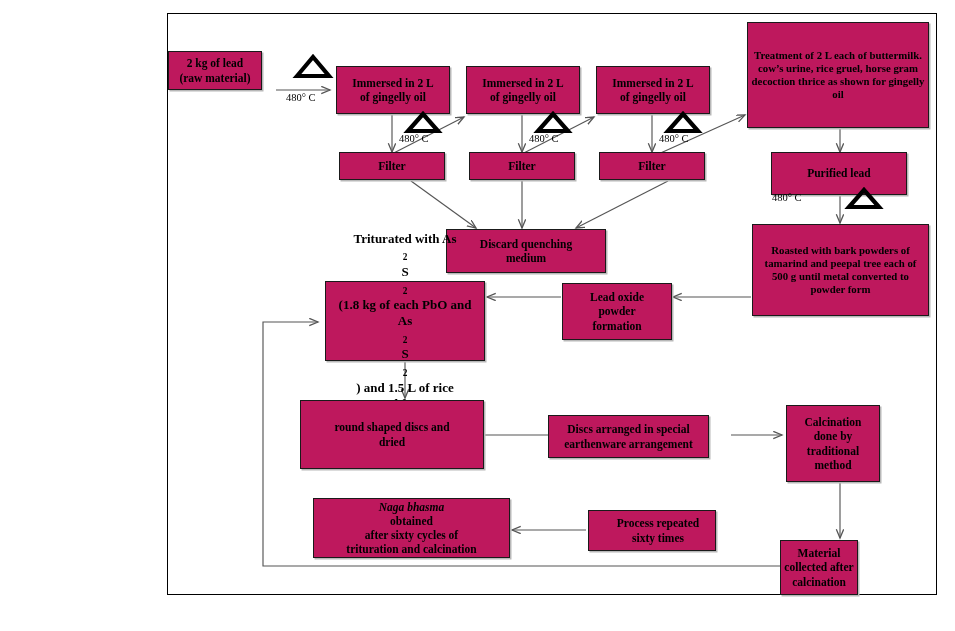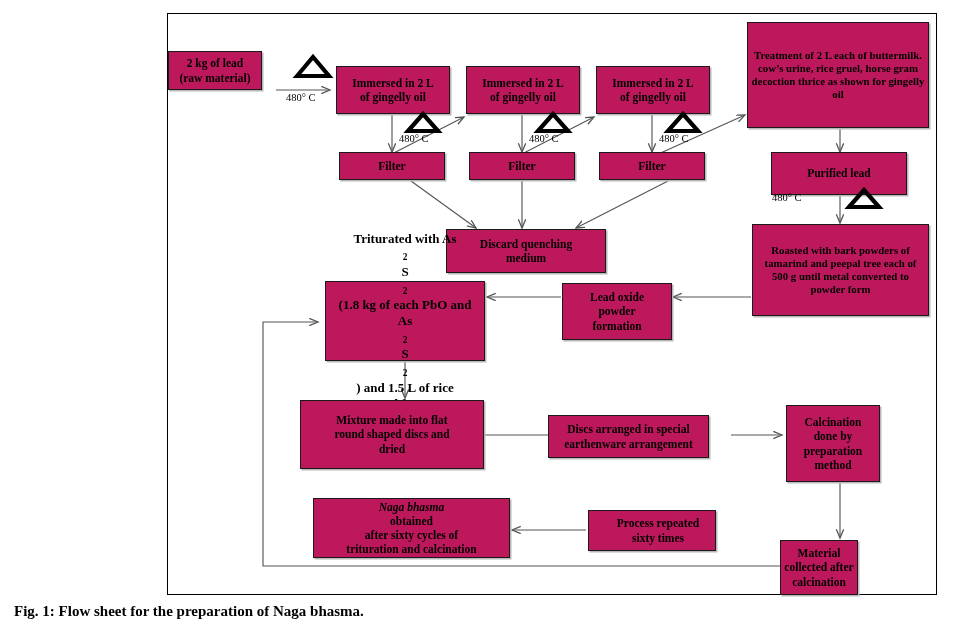--- a/index.html
+++ b/index.html
@@ -181,7 +181,6 @@
 
   <div class="node" style="left:300px;top:400px;width:184px;height:69px;">
     <span>
-      <span>Mixture made into flat</span>
       <span>round shaped discs and</span>
       <span>dried</span>
     </span>

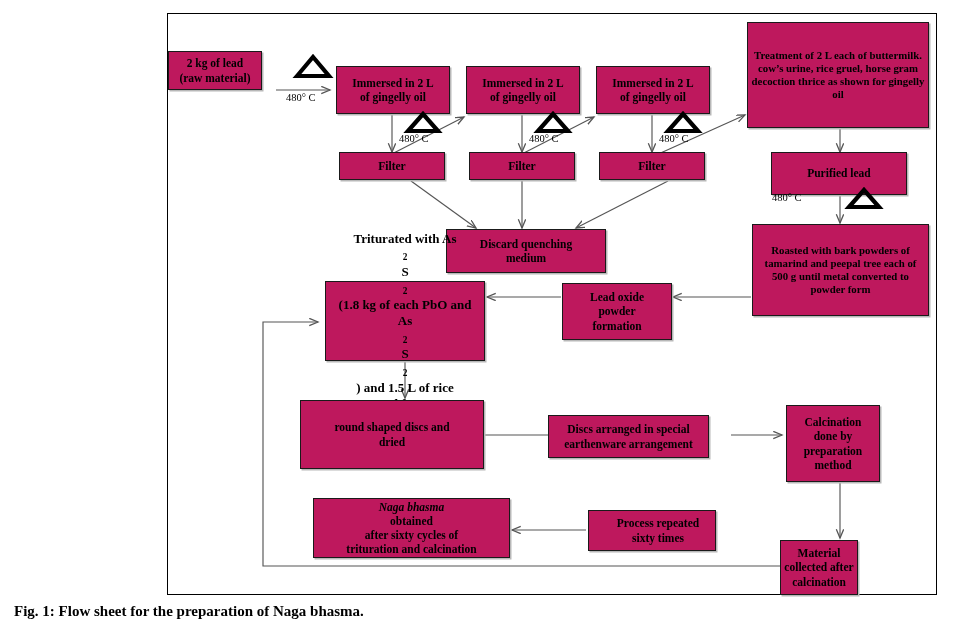--- a/index.html
+++ b/index.html
@@ -197,7 +197,7 @@
     <span>
       <span>Calcination</span>
       <span>done by</span>
-      <span>preparation</span>
+      <span>traditional</span>
       <span>method</span>
     </span>
   </div>

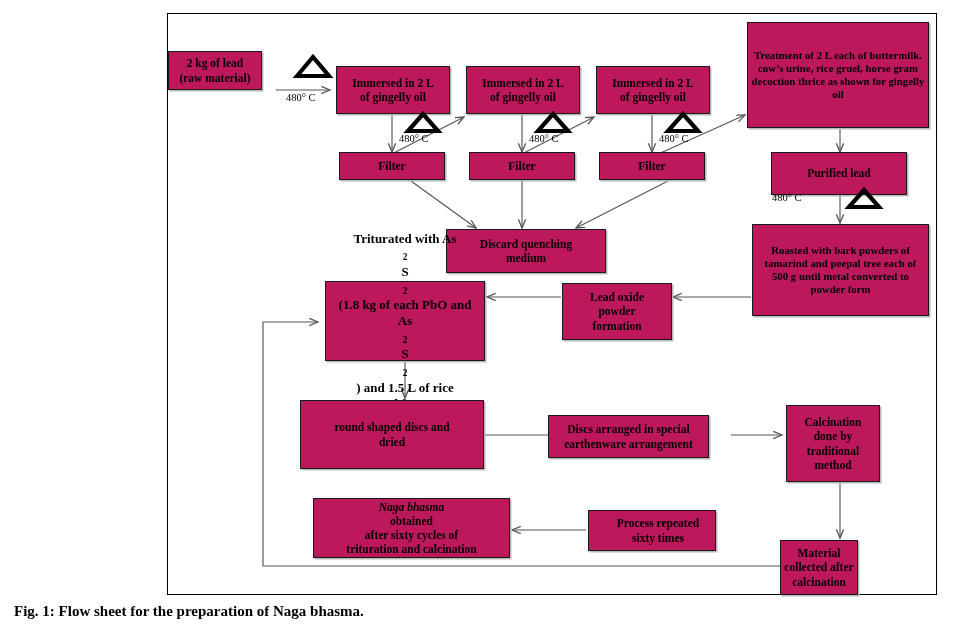--- a/index.html
+++ b/index.html
@@ -244,7 +244,6 @@
   <div class="lbl" style="left:659px;top:133px;">480° C</div>
   <div class="lbl" style="left:772px;top:192px;">480° C</div>
 
-  <div id="caption">Fig. 1: Flow sheet for the preparation of Naga bhasma.</div>
 
 </div>
 

